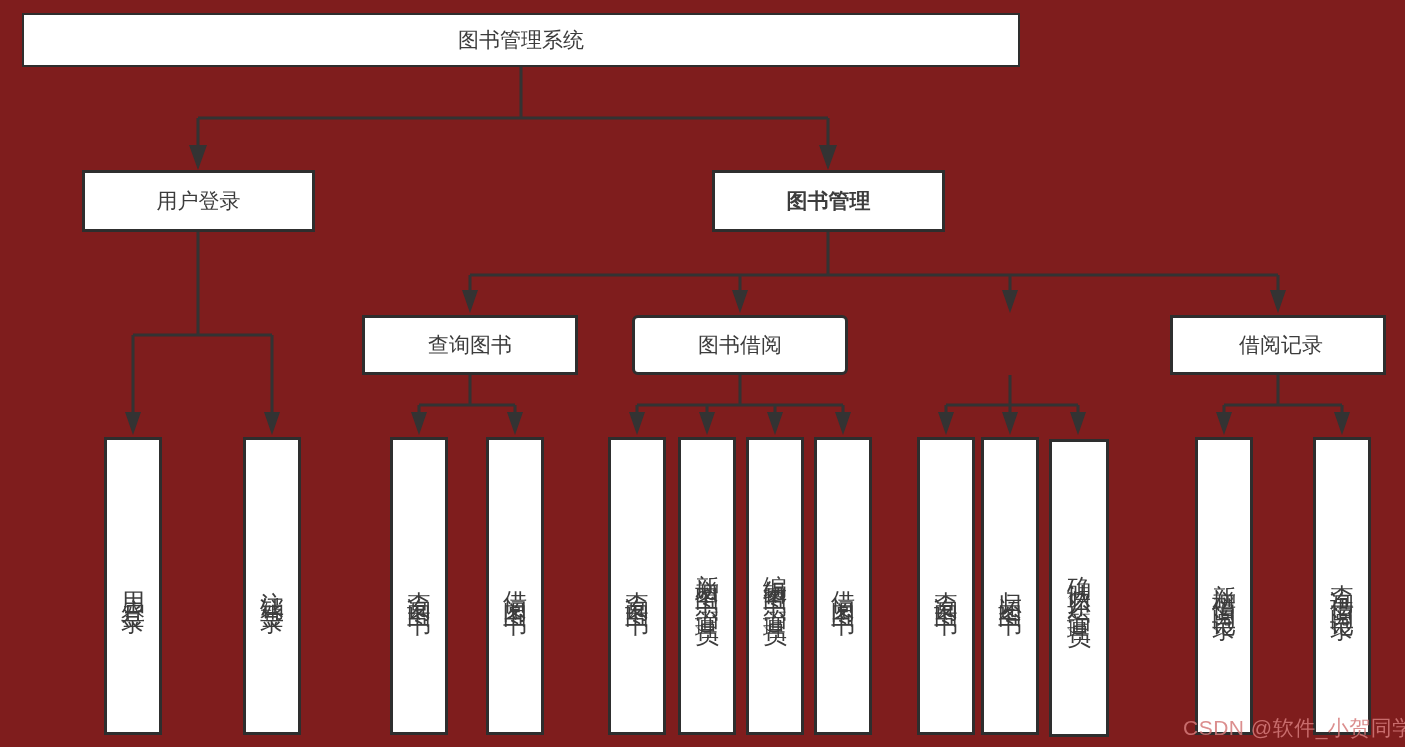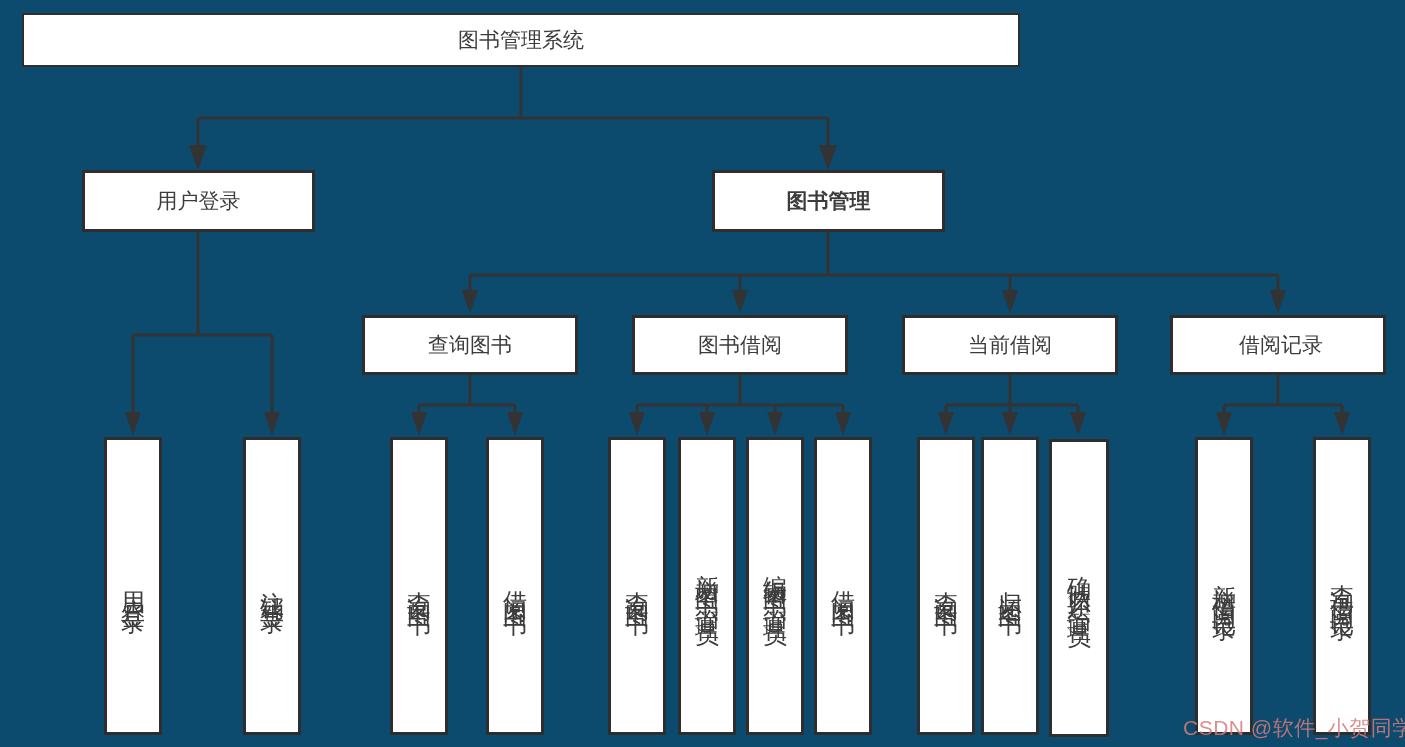--- a/index.html
+++ b/index.html
@@ -12,7 +12,7 @@
     position: relative;
     width: 1405px;
     height: 747px;
-    background: #0c4a6e;
+    background: #7f1d1d;
     overflow: hidden;
   }
   svg.connectors {

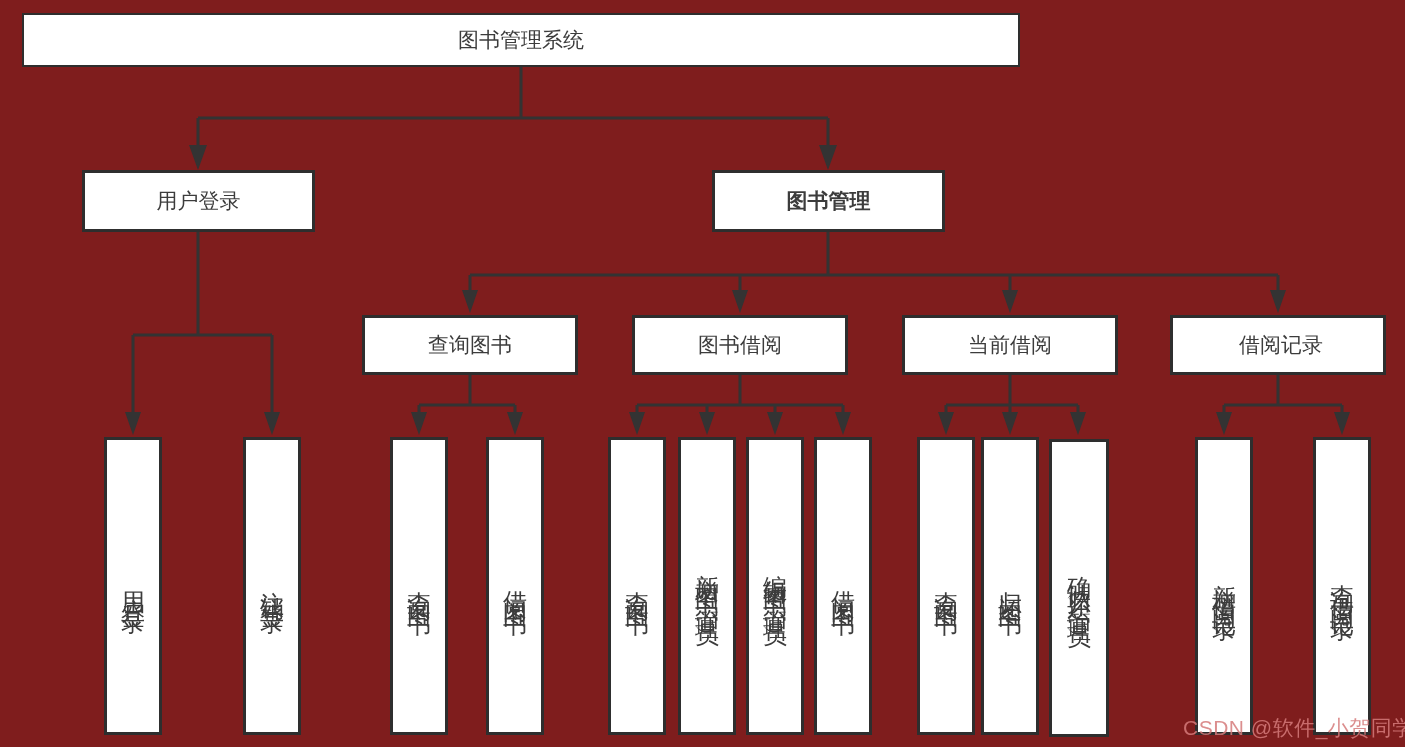--- a/index.html
+++ b/index.html
@@ -114,7 +114,7 @@
   <div class="box branch" style="left:362px; top:315px; width:216px; height:60px;">
     <span>查询图书</span>
   </div>
-  <div class="box branch" style="left:632px; top:315px; width:216px; height:60px;">
+  <div class="box branch" style="left:632px; top:315px; width:216px; height:60px;border-radius:6px;">
     <span>图书借阅</span>
   </div>
   <div class="box branch" style="left:902px; top:315px; width:216px; height:60px;">

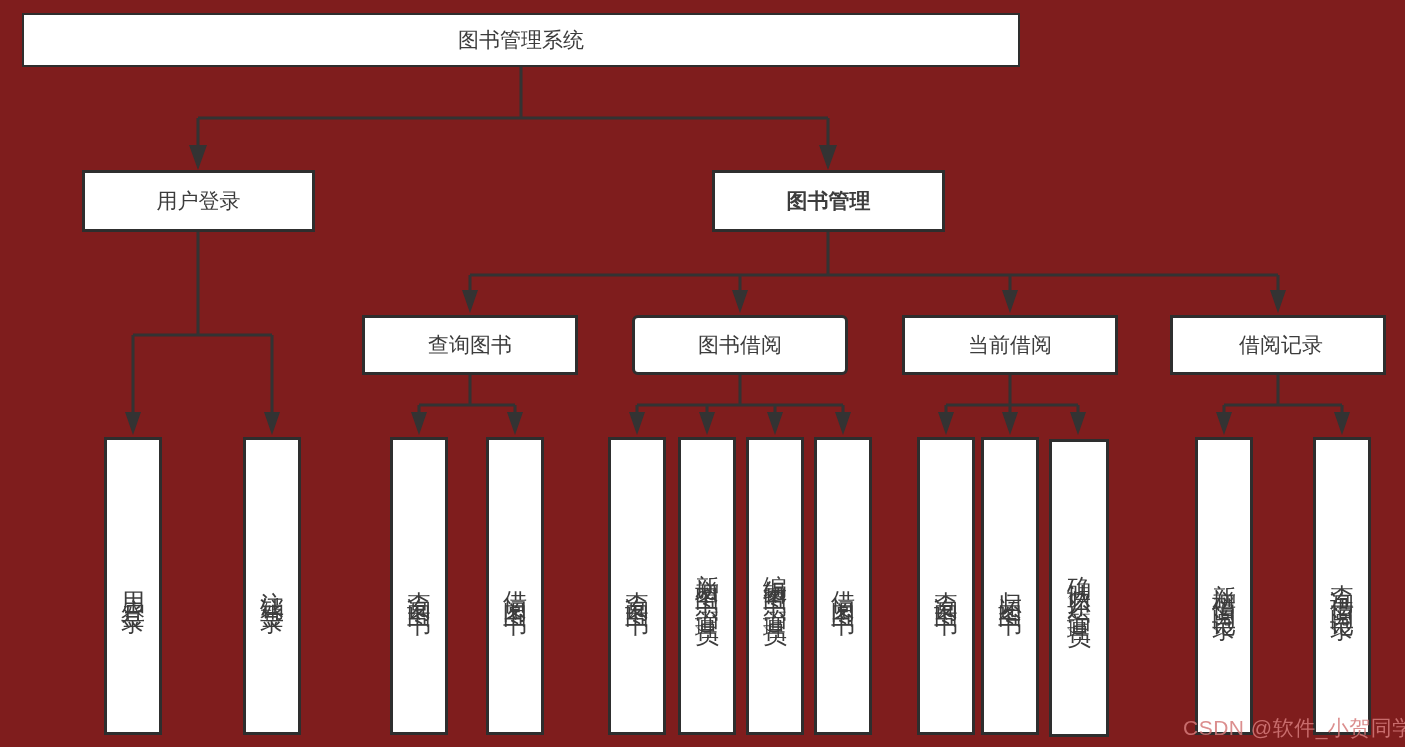--- a/index.html
+++ b/index.html
@@ -117,9 +117,6 @@
   <div class="box branch" style="left:632px; top:315px; width:216px; height:60px;border-radius:6px;">
     <span>图书借阅</span>
   </div>
-  <div class="box branch" style="left:902px; top:315px; width:216px; height:60px;">
-    <span>当前借阅</span>
-  </div>
   <div class="box branch" style="left:1170px; top:315px; width:216px; height:60px;padding-left:6px;">
     <span>借阅记录</span>
   </div>

